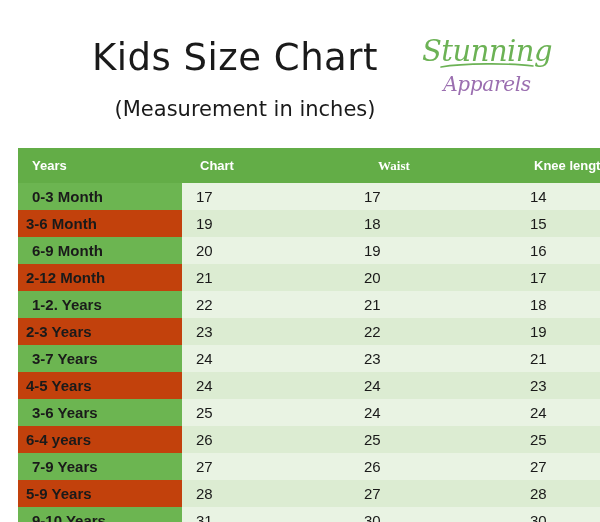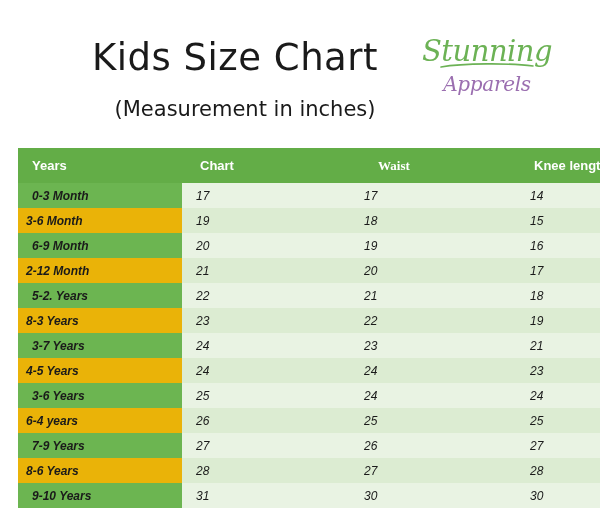--- a/index.html
+++ b/index.html
@@ -109,11 +109,10 @@
   table.size-table th.c-knee { width: 126px; padding-left: 18px; }
 
   table.size-table td {
-    font-size: 12px;
+    font-size: 15px;
     color: #1a1a1a;
     padding: 5px 0 5px 14px;
     height: 15px;
-    font-style: italic;
   }
   td.size-cell {
     color: #ffffff;

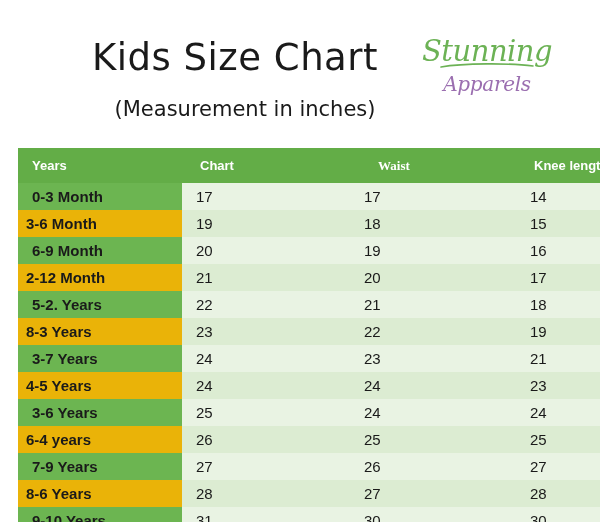--- a/index.html
+++ b/index.html
@@ -125,7 +125,7 @@
 
   
   tr.odd  td.size-cell { background: #6cb551; }
-  tr.even td.size-cell { background: #eab308; padding-left: 8px; }
+  tr.even td.size-cell { background: #c2410c; padding-left: 8px; }
   
   tr.odd  td.val { background: #e9f3e3; }
   tr.even td.val { background: #dcecd2; }

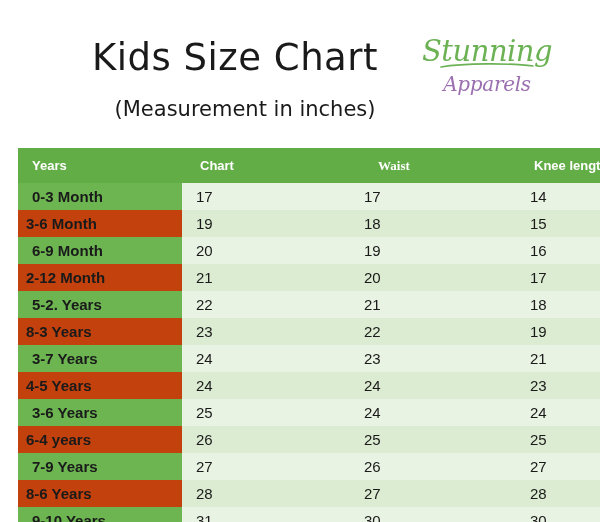--- a/index.html
+++ b/index.html
@@ -184,7 +184,7 @@
             <td class="val val-knee">17</td>
           </tr>
           <tr class="odd">
-            <td class="size-cell">5-2. Years</td>
+            <td class="size-cell">1-2. Years</td>
             <td class="val val-chest">22</td>
             <td class="val val-waist">21</td>
             <td class="val val-knee">18</td>

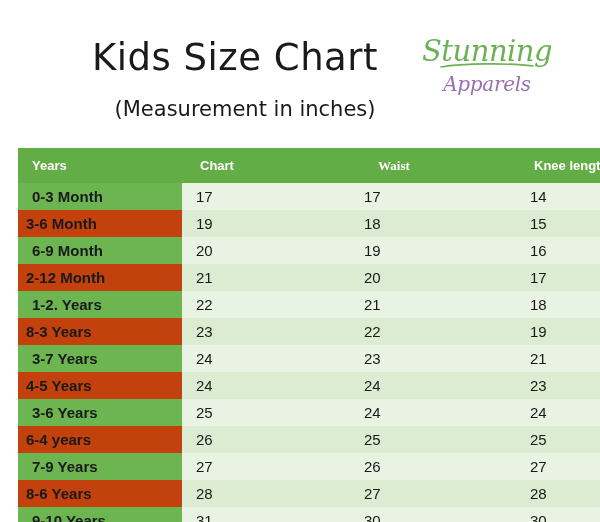--- a/index.html
+++ b/index.html
@@ -190,7 +190,7 @@
             <td class="val val-knee">18</td>
           </tr>
           <tr class="even">
-            <td class="size-cell">8-3 Years</td>
+            <td class="size-cell">2-3 Years</td>
             <td class="val val-chest">23</td>
             <td class="val val-waist">22</td>
             <td class="val val-knee">19</td>

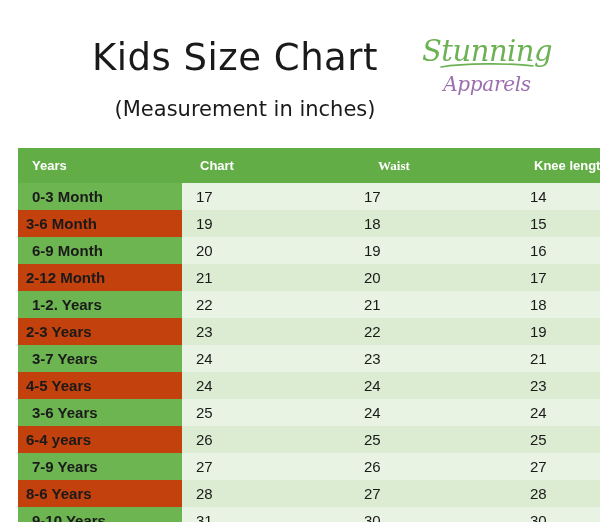--- a/index.html
+++ b/index.html
@@ -226,7 +226,7 @@
             <td class="val val-knee">27</td>
           </tr>
           <tr class="even">
-            <td class="size-cell">8-6 Years</td>
+            <td class="size-cell">5-9 Years</td>
             <td class="val val-chest">28</td>
             <td class="val val-waist">27</td>
             <td class="val val-knee">28</td>

